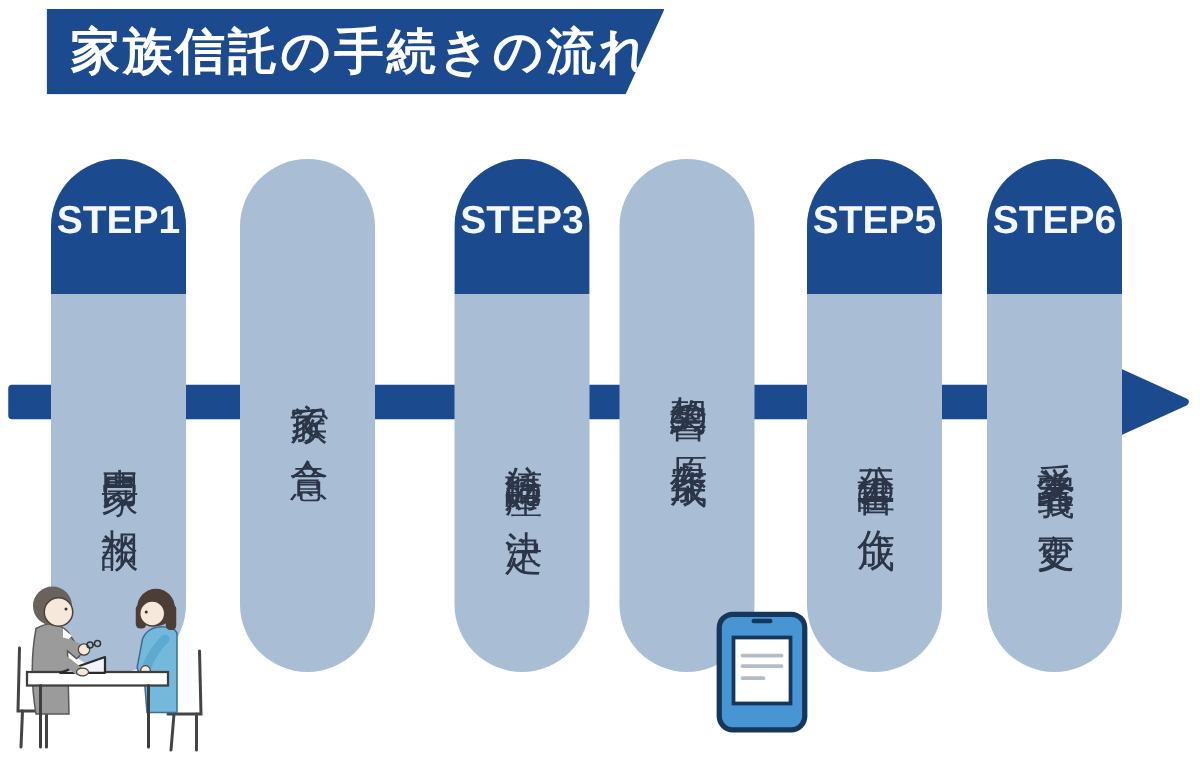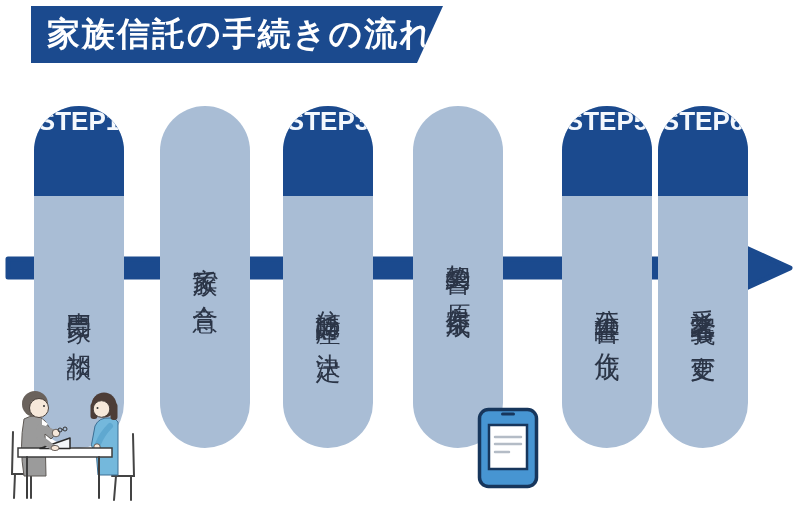--- a/index.html
+++ b/index.html
@@ -28,7 +28,7 @@
   }
   .pill-header{
     height:90px;background:#1b4a8e;flex:none;
-    display:flex;align-items:flex-start;justify-content:center;
+    display:flex;align-items:center;justify-content:center;
     padding-bottom:9px;box-sizing:border-box;
   }
   .step-label{

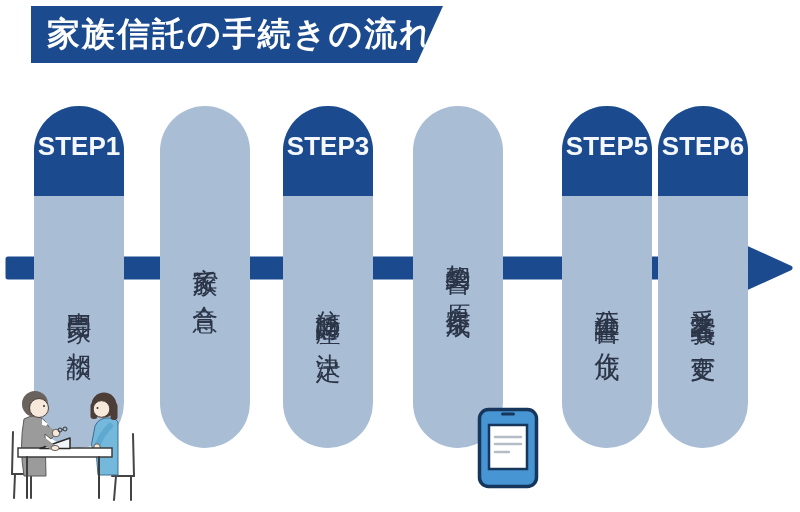--- a/index.html
+++ b/index.html
@@ -43,7 +43,7 @@
     color:#2b3547;font-size:25px;letter-spacing:3px;line-height:1;
     font-family:"Liberation Sans","DejaVu Sans",sans-serif;
   }
-  .p1{left:34px}.p2{left:160px}.p3{left:283px}.p4{left:413px}.p5{left:562px}.p6{left:658px}
+  .p1{left:34px}.p2{left:160px}.p3{left:303px}.p4{left:413px}.p5{left:562px}.p6{left:658px}
   
   .consult{position:absolute;left:0px;top:388px;z-index:2;}
   .tablet{position:absolute;left:477px;top:407px;z-index:2;}

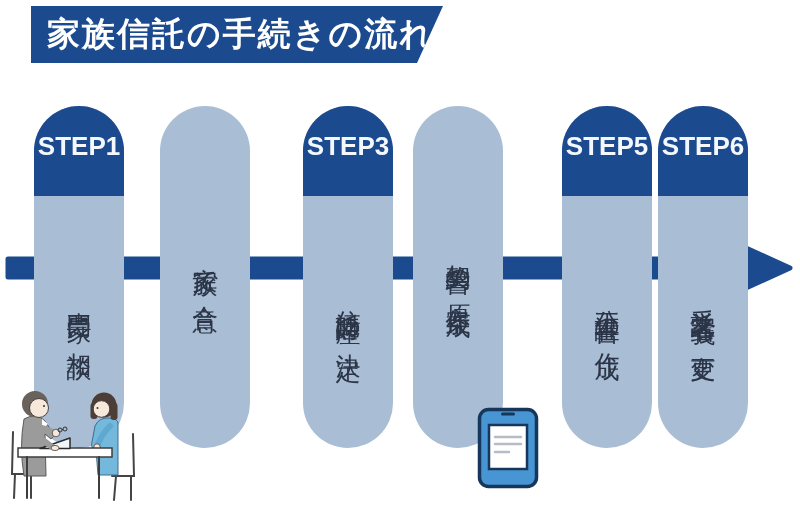--- a/index.html
+++ b/index.html
@@ -43,7 +43,7 @@
     color:#2b3547;font-size:25px;letter-spacing:3px;line-height:1;
     font-family:"Liberation Sans","DejaVu Sans",sans-serif;
   }
-  .p1{left:34px}.p2{left:160px}.p3{left:303px}.p4{left:413px}.p5{left:562px}.p6{left:658px}
+  .p1{left:34px}.p2{left:160px}.p3{left:303px}.p4{left:413px}.p5{left:538px}.p6{left:658px}
   
   .consult{position:absolute;left:0px;top:388px;z-index:2;}
   .tablet{position:absolute;left:477px;top:407px;z-index:2;}

